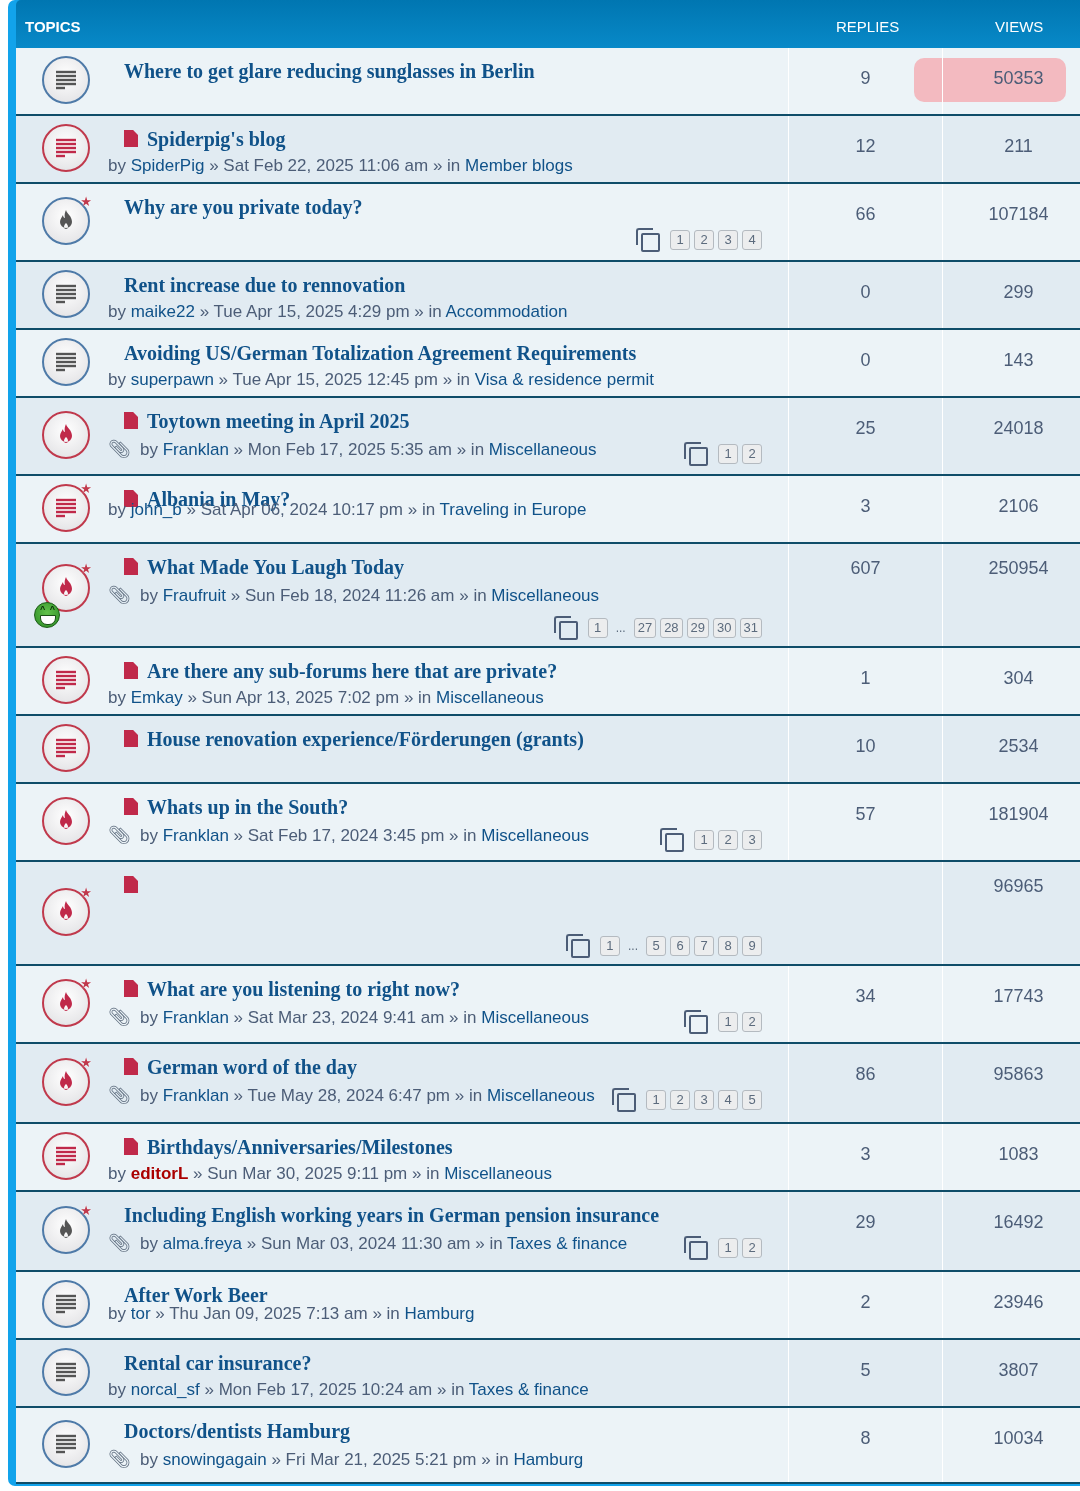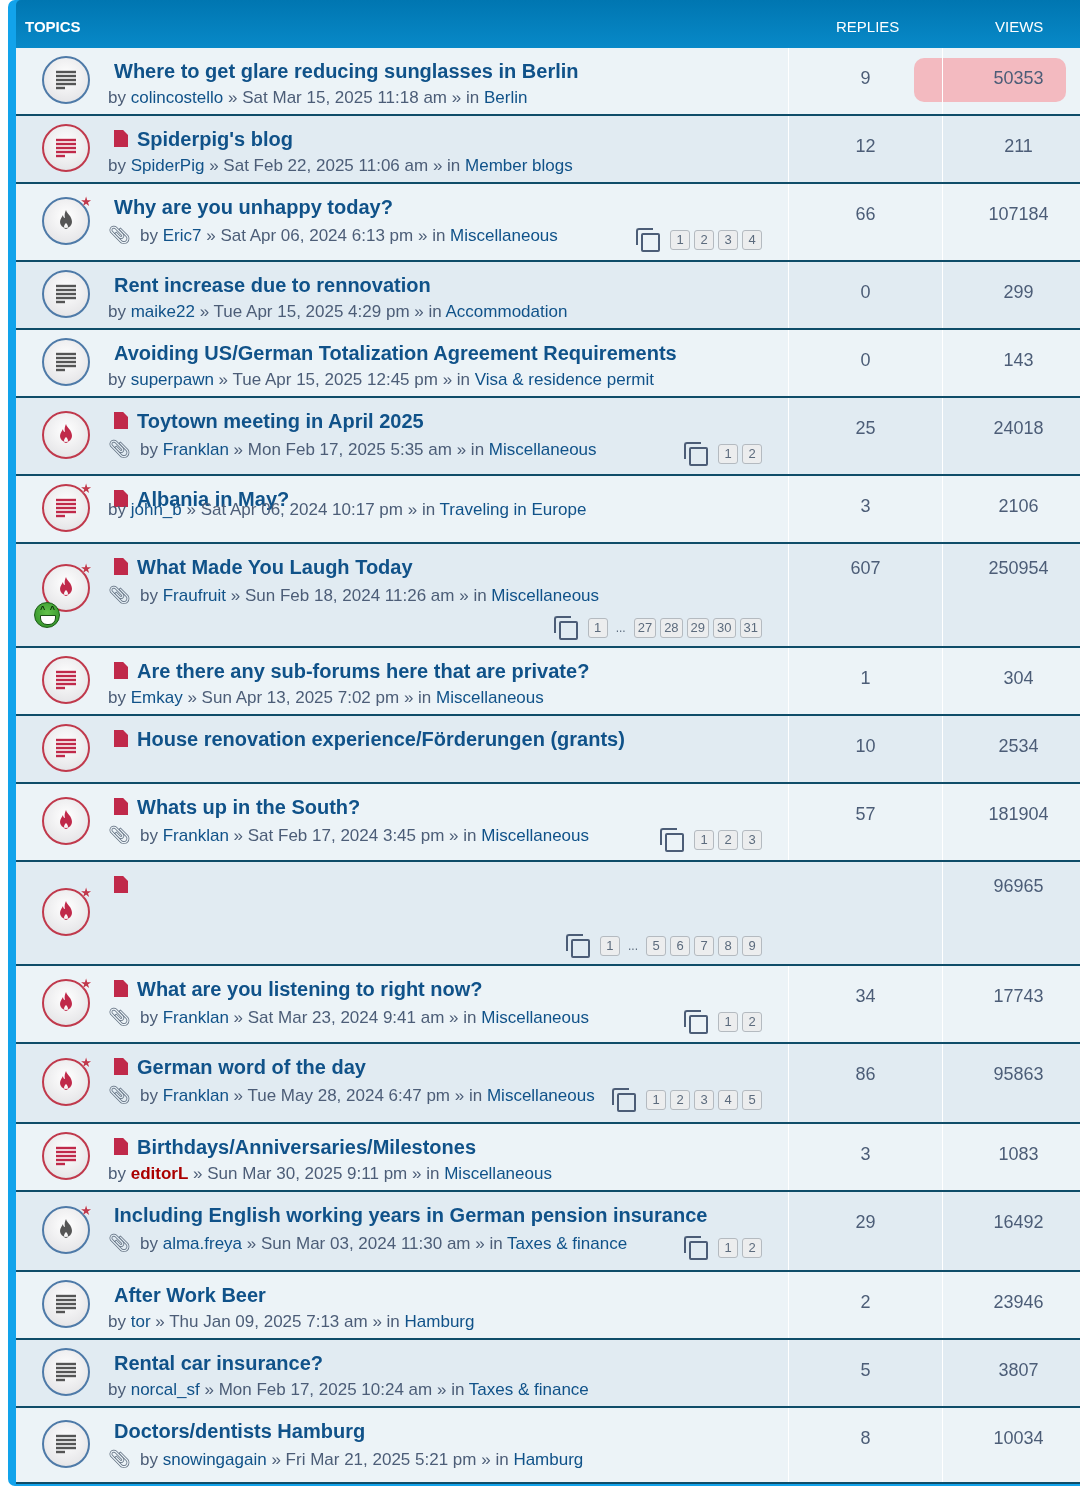--- a/index.html
+++ b/index.html
@@ -26,7 +26,7 @@
   .smiley { position: absolute; left: 18px; width: 26px; height: 26px; border-radius: 50%; background: radial-gradient(circle at 50% 40%, #62c24a, #2b8a25); border: 1px solid #1b5d16; }
   .smiley::after { content: ""; position: absolute; left: 5px; top: 12px; width: 14px; height: 8px; background: #fff; border-radius: 0 0 7px 7px; border: 1px solid #194f15; }
   .smiley::before { content: "^ ^"; position: absolute; left: 5px; top: 1px; font-size: 9px; color: #0b2d08; font-weight: bold; letter-spacing: 1px; }
-  .title-line { position: absolute; left: 98px; font-size: 20px; font-weight: bold; color: #105289; white-space: nowrap; }
+  .title-line { position: absolute; left: 108px; font-size: 20px; font-weight: bold; color: #105289; white-space: nowrap; font-family: Liberation Serif, serif; }
   .title-line .doc { display: inline-block; width: 14px; height: 17px; background: #c0294a; margin-right: 9px; vertical-align: -1px; clip-path: polygon(0 0, 65% 0, 100% 30%, 100% 100%, 0 100%); }
   .meta-line { position: absolute; left: 92px; font-size: 17px; color: #4c5d77; white-space: nowrap; }
   .meta-line .link { color: #105289; }

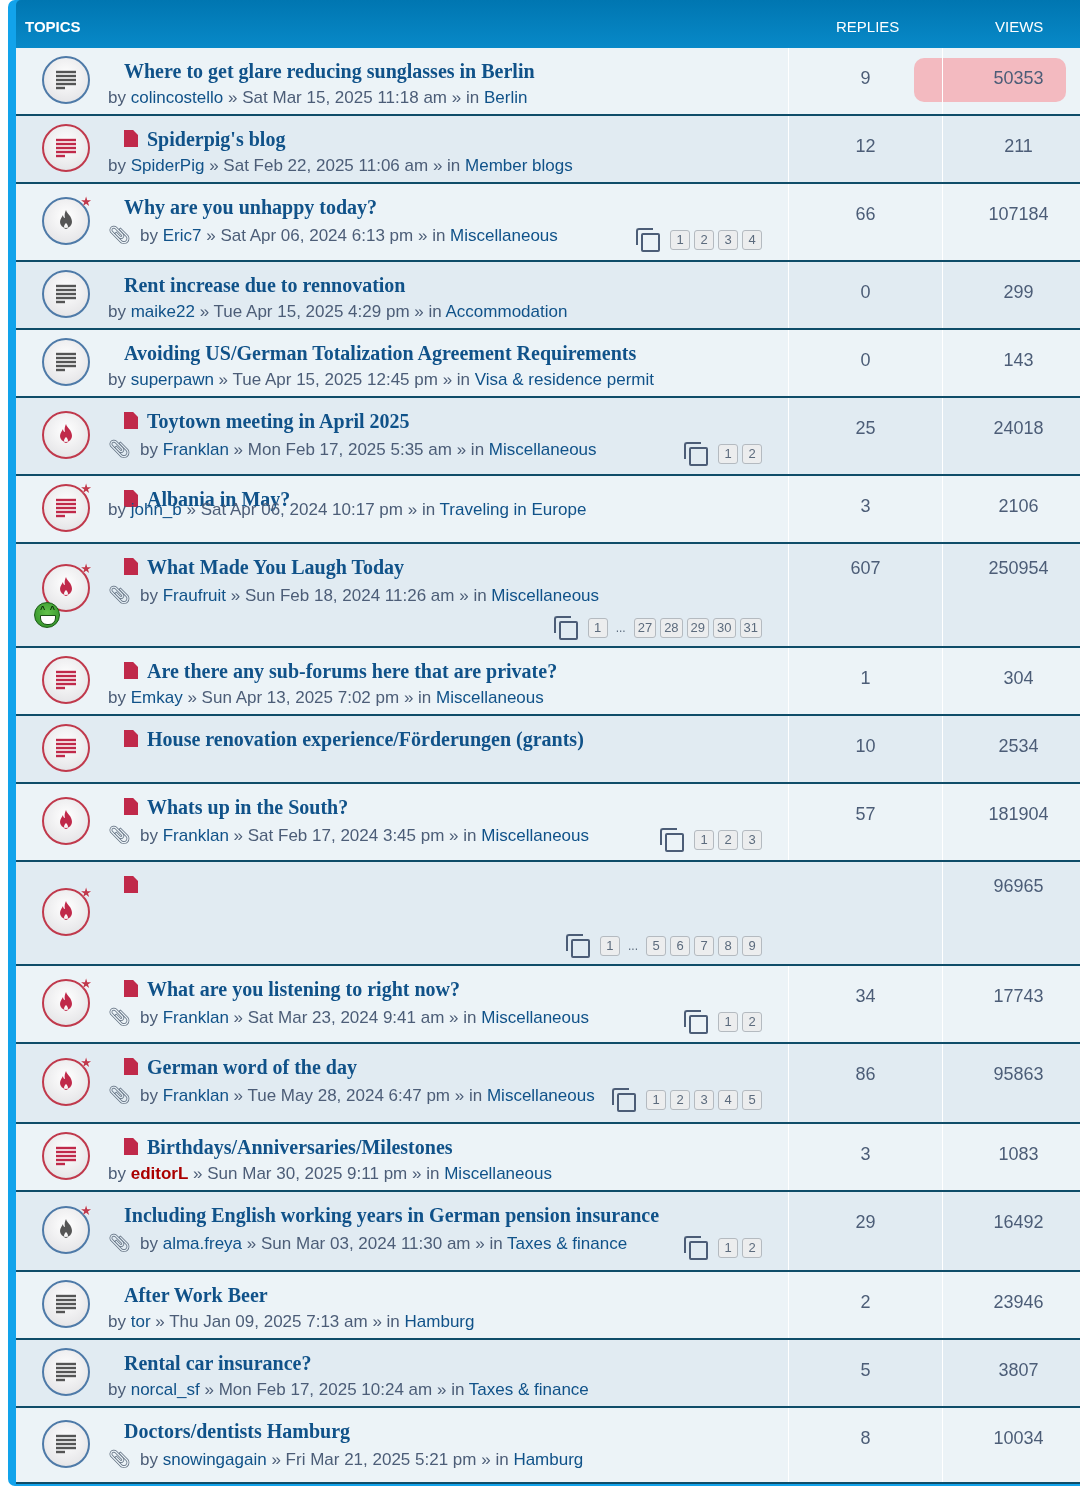--- a/index.html
+++ b/index.html
@@ -62,7 +62,6 @@
           </svg>
         </div>
         <div class="title-line" style="top:12px"><span>Where to get glare reducing sunglasses in Berlin</span></div>
-        <div class="meta-line" style="top:40px"><span>by</span> <span class="link">colincostello</span> <span>»</span> <span>Sat Mar 15, 2025 11:18 am</span> <span>»</span> <span>in</span> <span class="link">Berlin</span></div>
         <div class="hl"></div>
         <div class="cell-replies">
           <div class="num" style="top:20px">9</div>

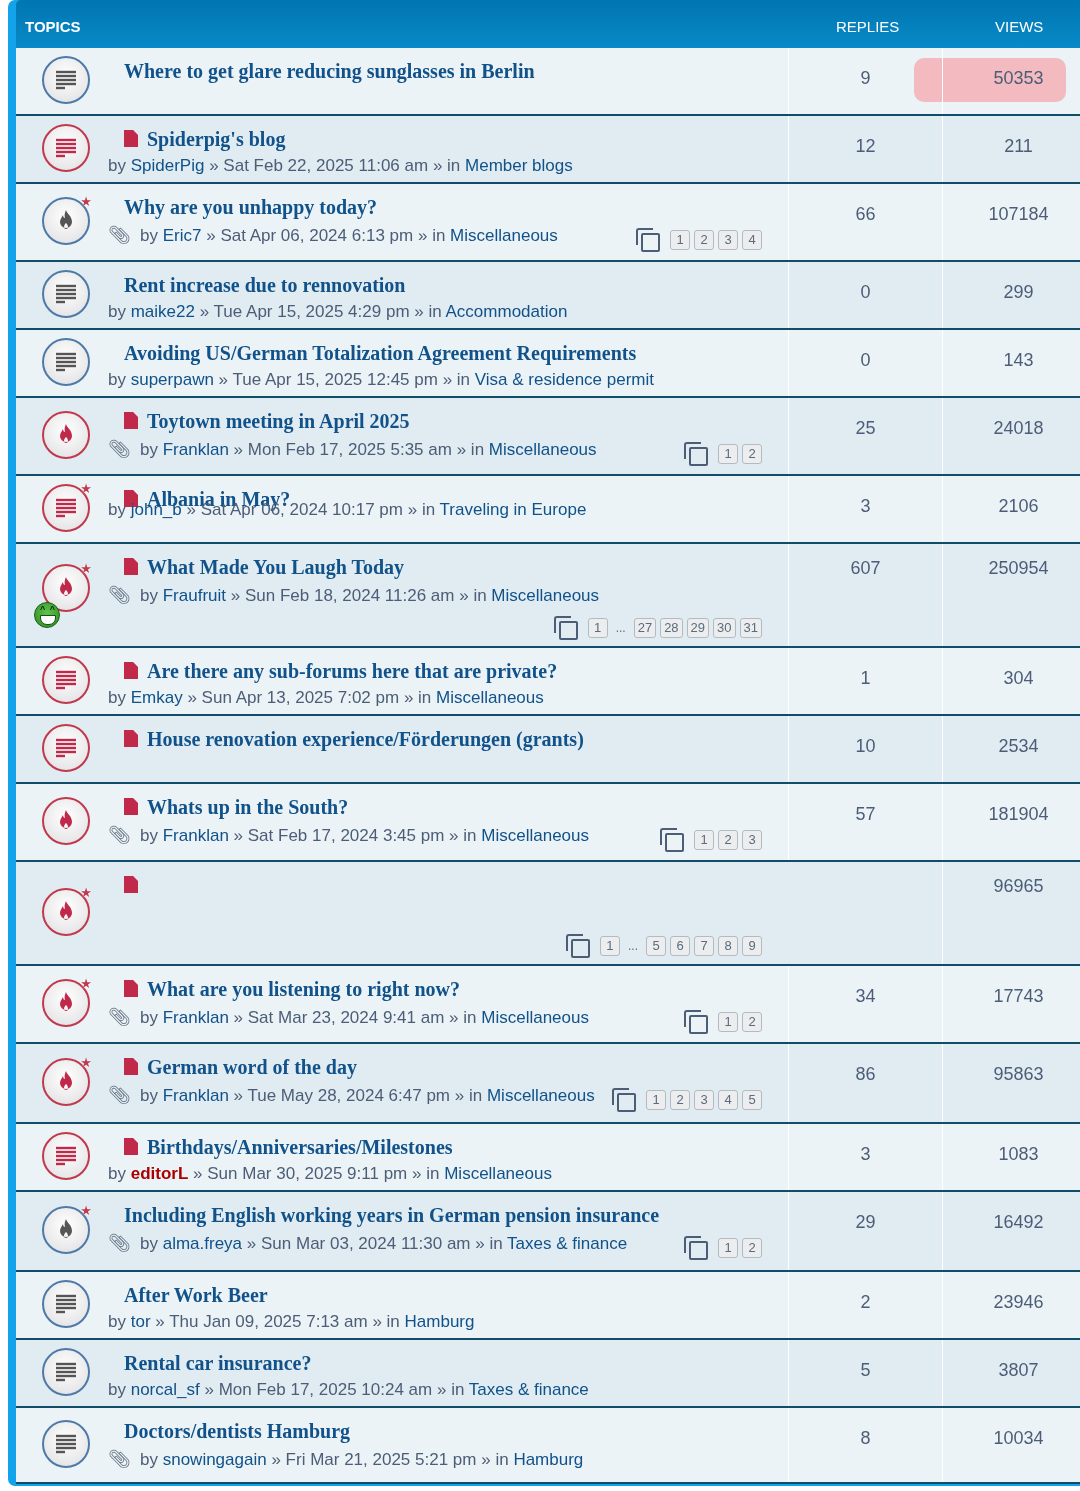--- a/index.html
+++ b/index.html
@@ -98,7 +98,7 @@
           </svg>
           <span class="star">★</span>
         </div>
-        <div class="title-line" style="top:12px"><span>Why are you unhappy today?</span></div>
+        <div class="title-line" style="top:12px"><span>Why are you private today?</span></div>
         <div class="meta-line" style="top:40px"><span class="clip">📎︎</span><span>by</span> <span class="link">Eric7</span> <span>»</span> <span>Sat Apr 06, 2024 6:13 pm</span> <span>»</span> <span>in</span> <span class="link">Miscellaneous</span></div>
         <div class="pages" style="top:44px">
           <span class="pg-icon"></span>

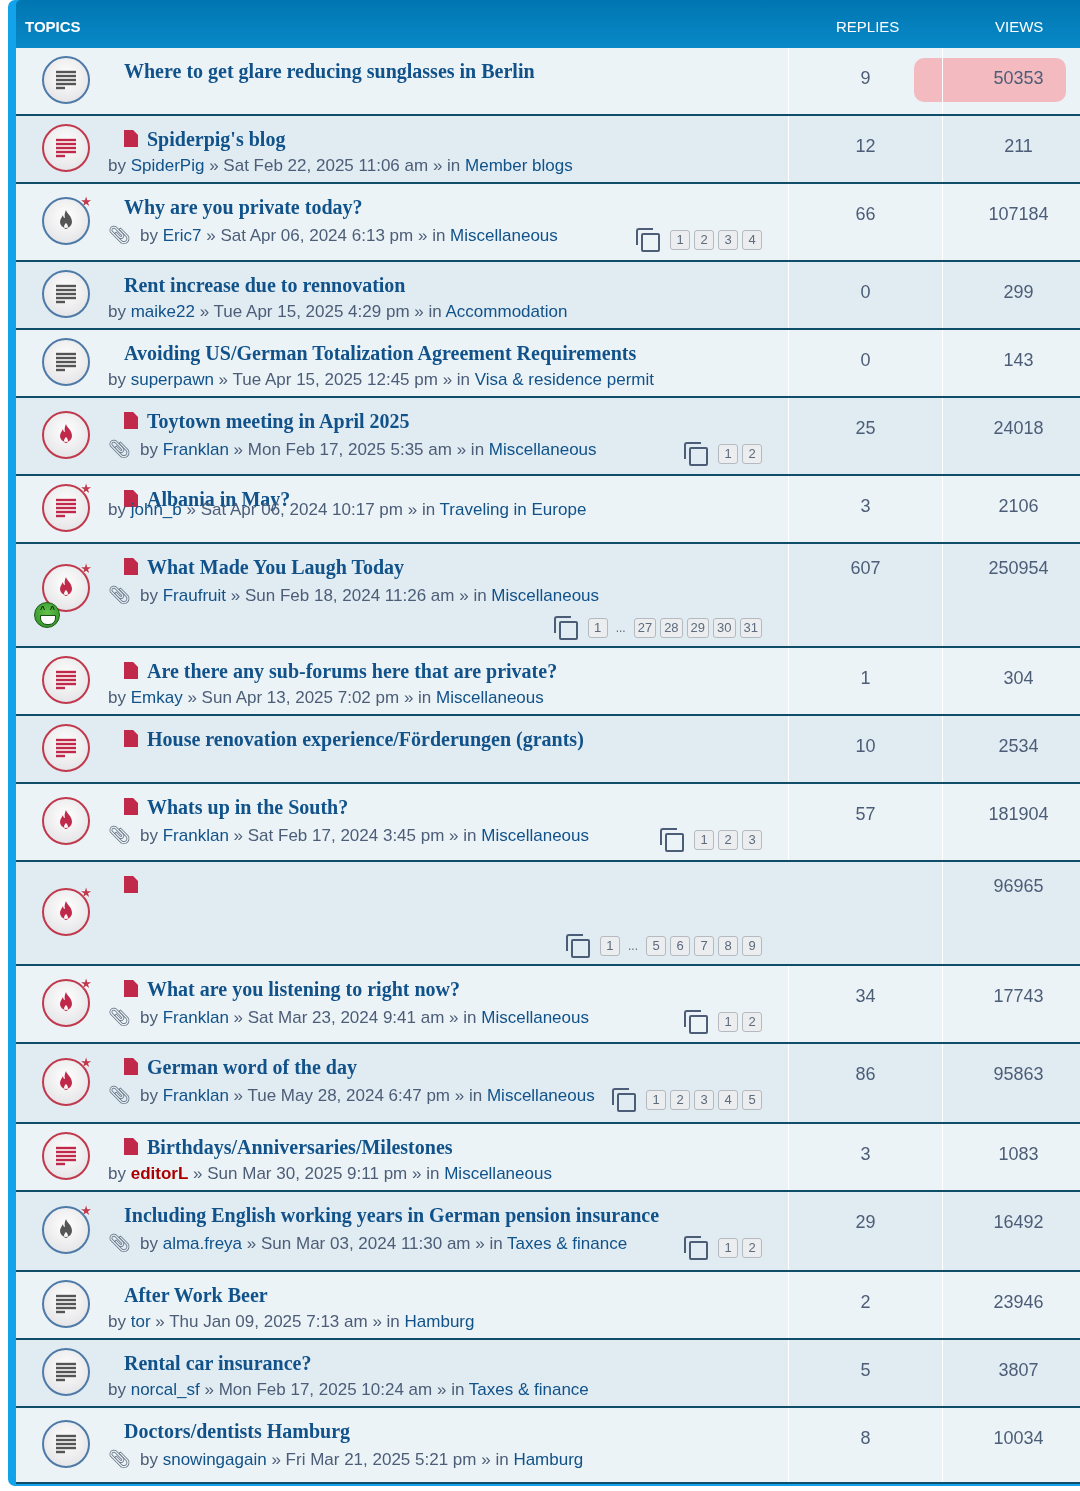--- a/index.html
+++ b/index.html
@@ -99,7 +99,6 @@
           <span class="star">★</span>
         </div>
         <div class="title-line" style="top:12px"><span>Why are you private today?</span></div>
-        <div class="meta-line" style="top:40px"><span class="clip">📎︎</span><span>by</span> <span class="link">Eric7</span> <span>»</span> <span>Sat Apr 06, 2024 6:13 pm</span> <span>»</span> <span>in</span> <span class="link">Miscellaneous</span></div>
         <div class="pages" style="top:44px">
           <span class="pg-icon"></span>
           <span class="pg">1</span>

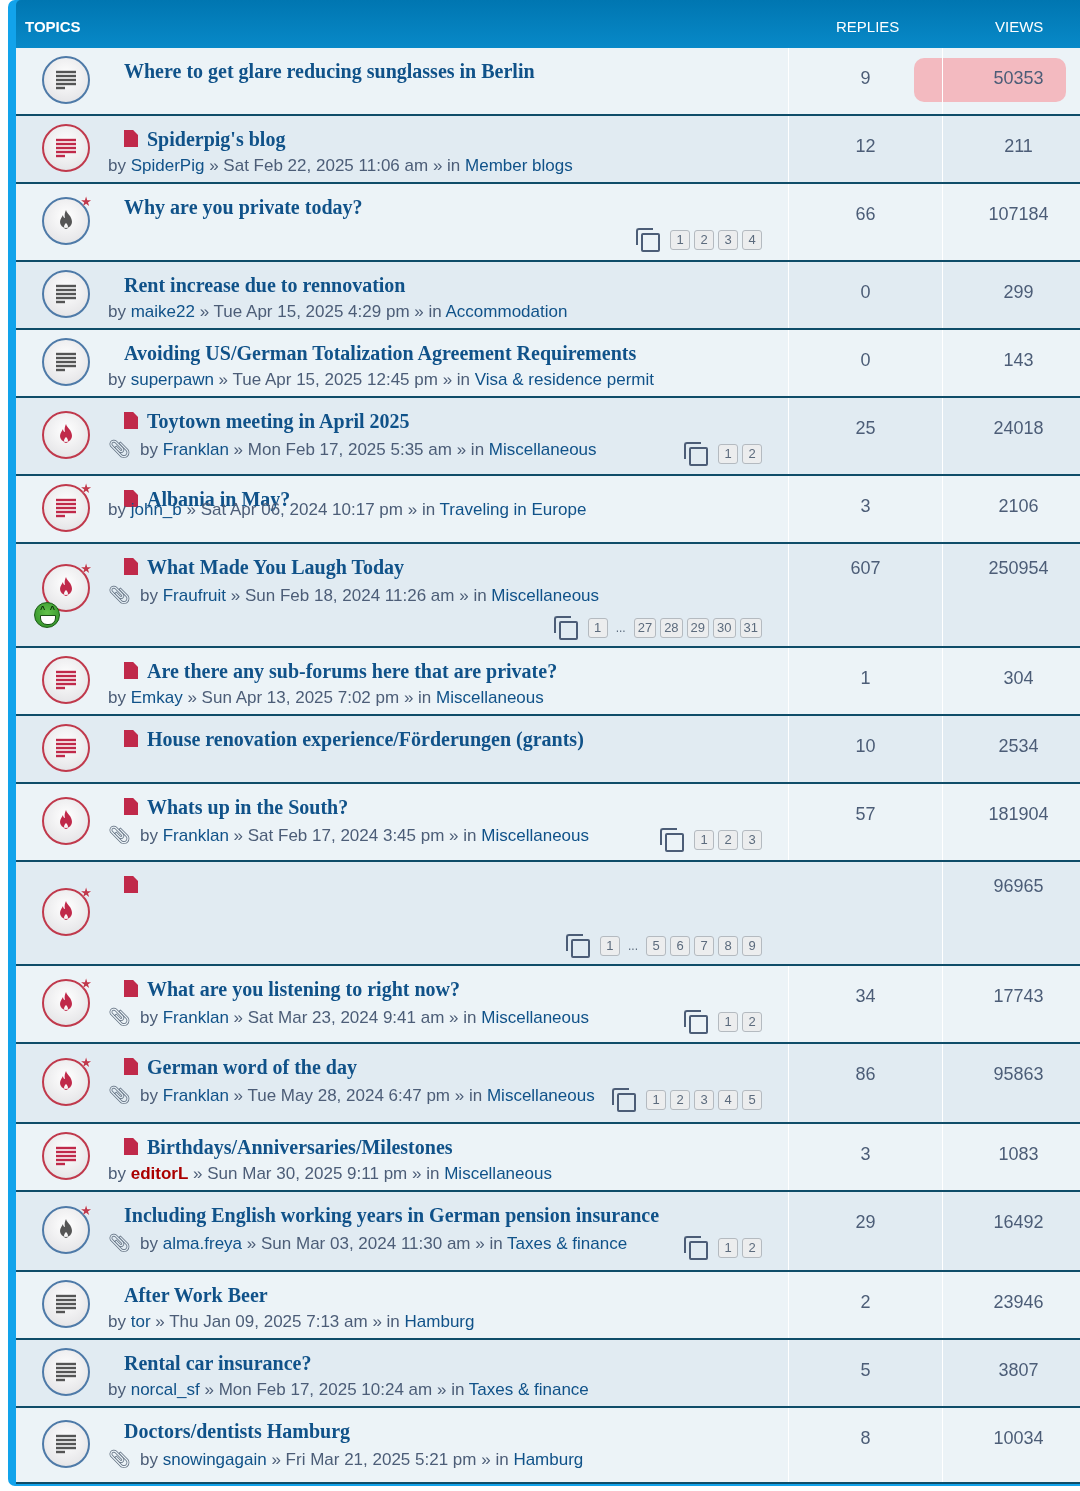--- a/index.html
+++ b/index.html
@@ -408,7 +408,7 @@
           </svg>
         </div>
         <div class="title-line" style="top:12px"><span>After Work Beer</span></div>
-        <div class="meta-line" style="top:40px"><span>by</span> <span class="link">tor</span> <span>»</span> <span>Thu Jan 09, 2025 7:13 am</span> <span>»</span> <span>in</span> <span class="link">Hamburg</span></div>
+        <div class="meta-line" style="top:32px"><span>by</span> <span class="link">tor</span> <span>»</span> <span>Thu Jan 09, 2025 7:13 am</span> <span>»</span> <span>in</span> <span class="link">Hamburg</span></div>
         <div class="cell-replies">
           <div class="num" style="top:20px">2</div>
         </div>

